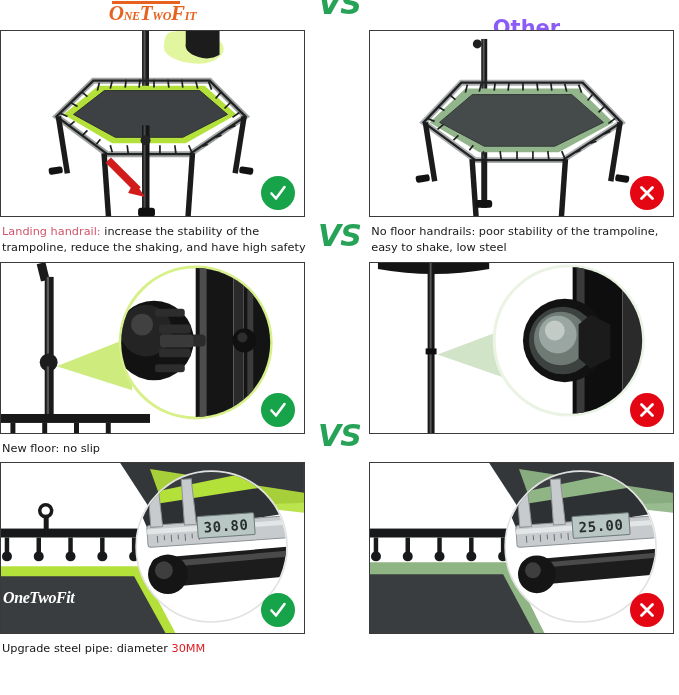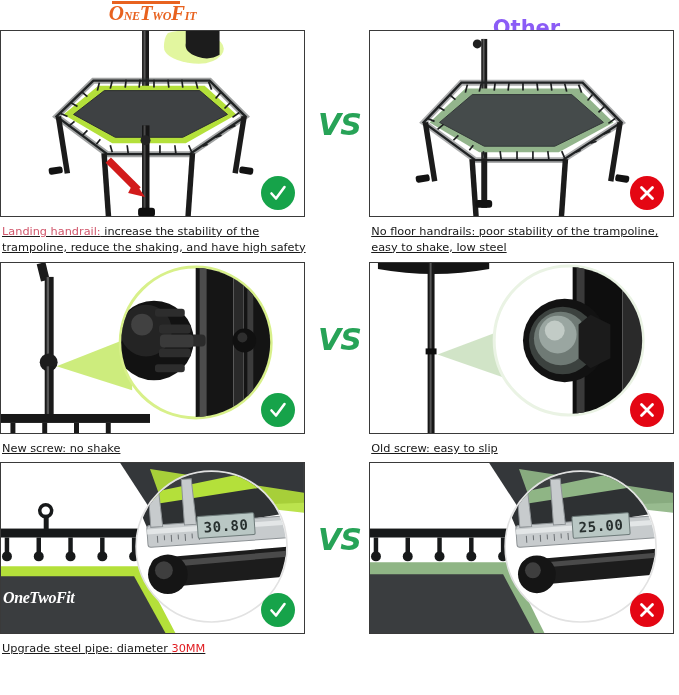--- a/index.html
+++ b/index.html
@@ -71,7 +71,6 @@
   .vs-col {
     width: 69px;
     display: flex;
-    align-items: center;
     justify-content: center;
     align-self: stretch;
   }

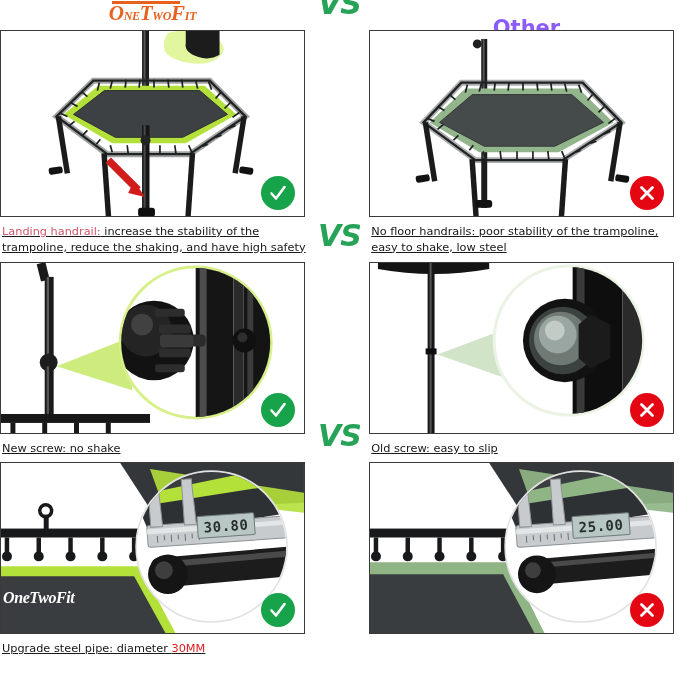--- a/index.html
+++ b/index.html
@@ -67,7 +67,7 @@
     align-items: flex-start;
     position: relative;
   }
-  .cmp-col { width: 360px; text-decoration: underline; }
+  .cmp-col { width: 360px; }
   .vs-col {
     width: 69px;
     display: flex;

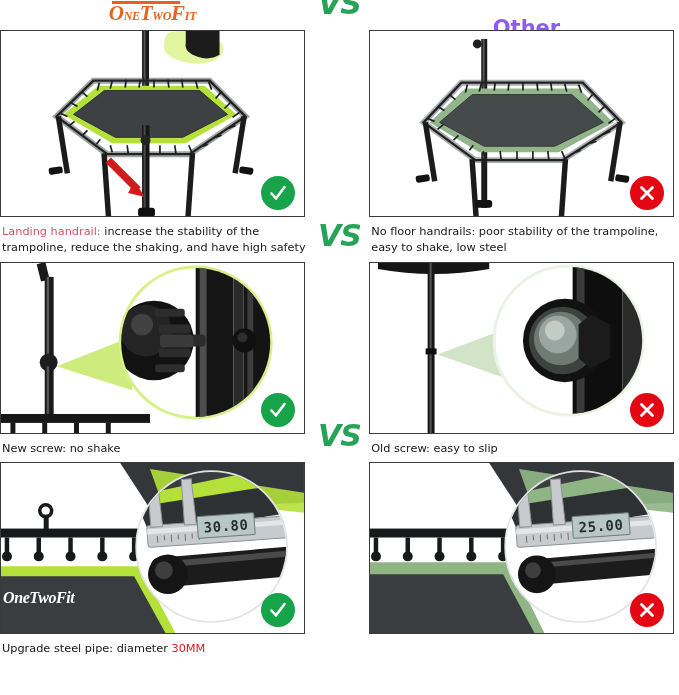--- a/index.html
+++ b/index.html
@@ -374,7 +374,7 @@
       </div>
     </div>
     <div class="caption short">
-      <span>New screw: no shake</span>
+      <span>New floor: no slip</span>
     </div>
   </div>
 

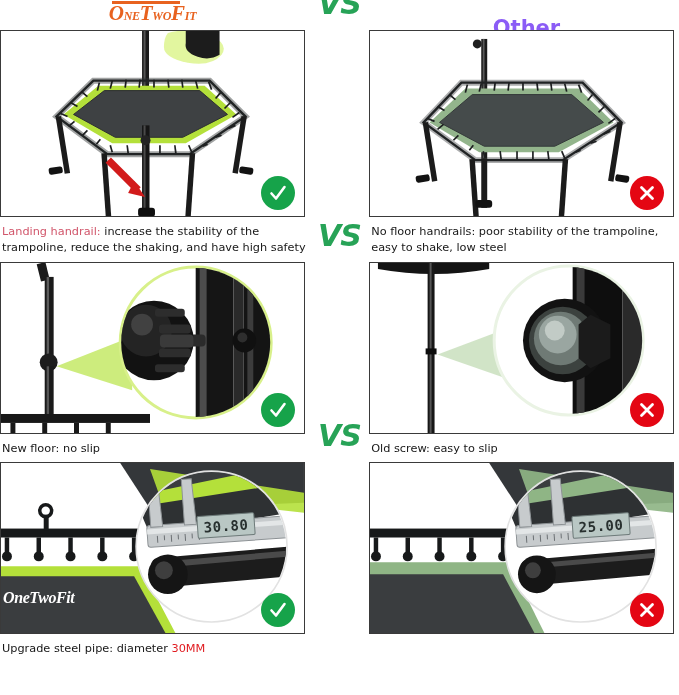--- a/index.html
+++ b/index.html
@@ -420,9 +420,6 @@
           <path d="M5.5 5.5 L16.5 16.5 M16.5 5.5 L5.5 16.5" stroke="#ffffff" stroke-width="2.8" fill="none" stroke-linecap="round"></path>
         </svg>
       </div>
-    </div>
-    <div class="caption short">
-      <span>Old screw: easy to slip</span>
     </div>
   </div>
 </div>

